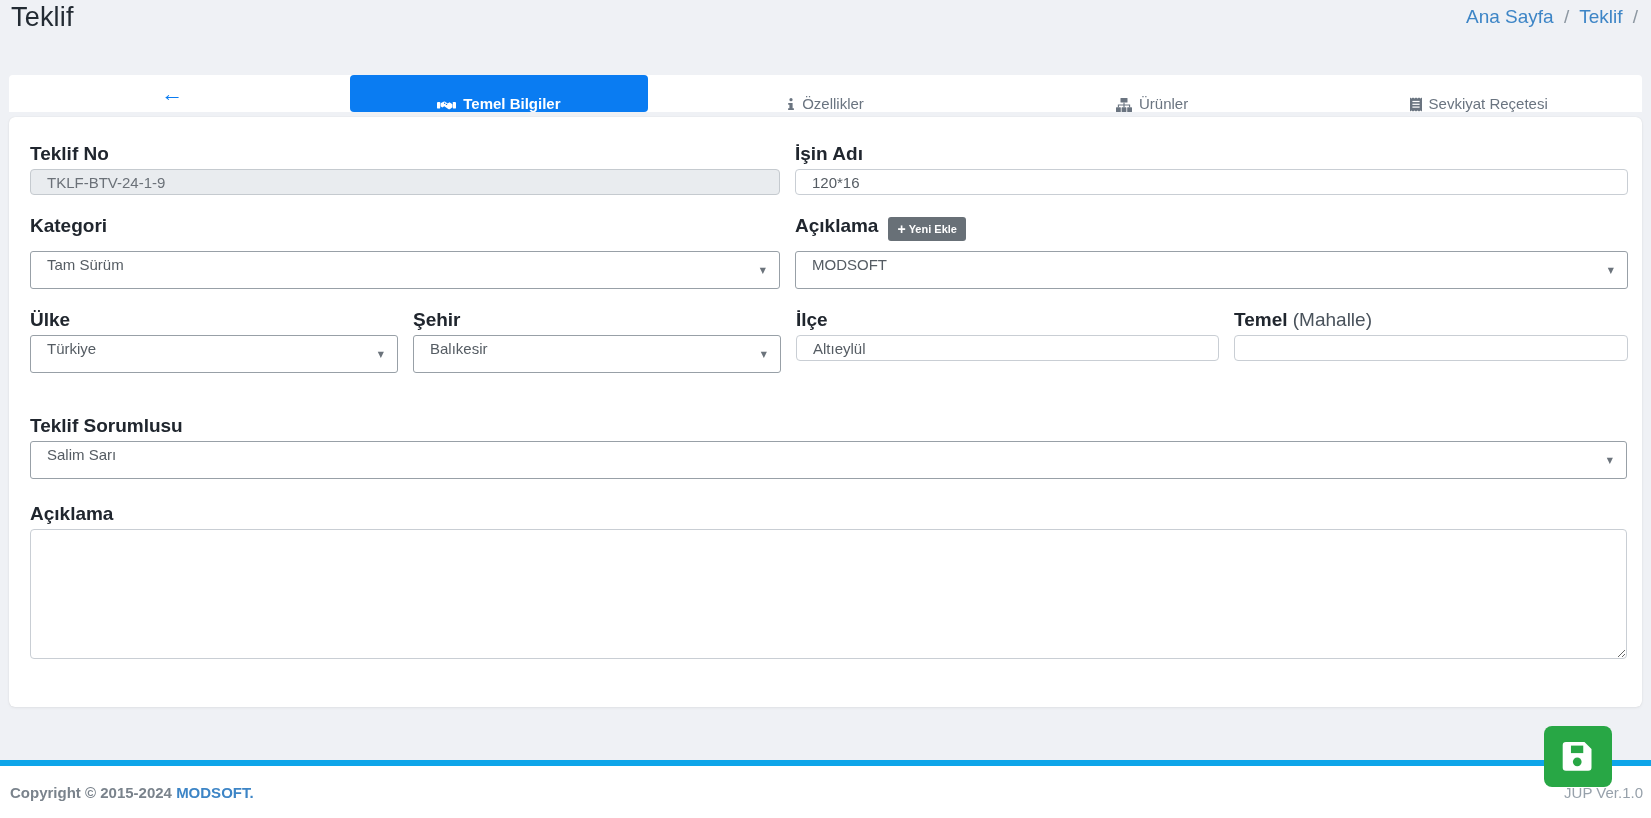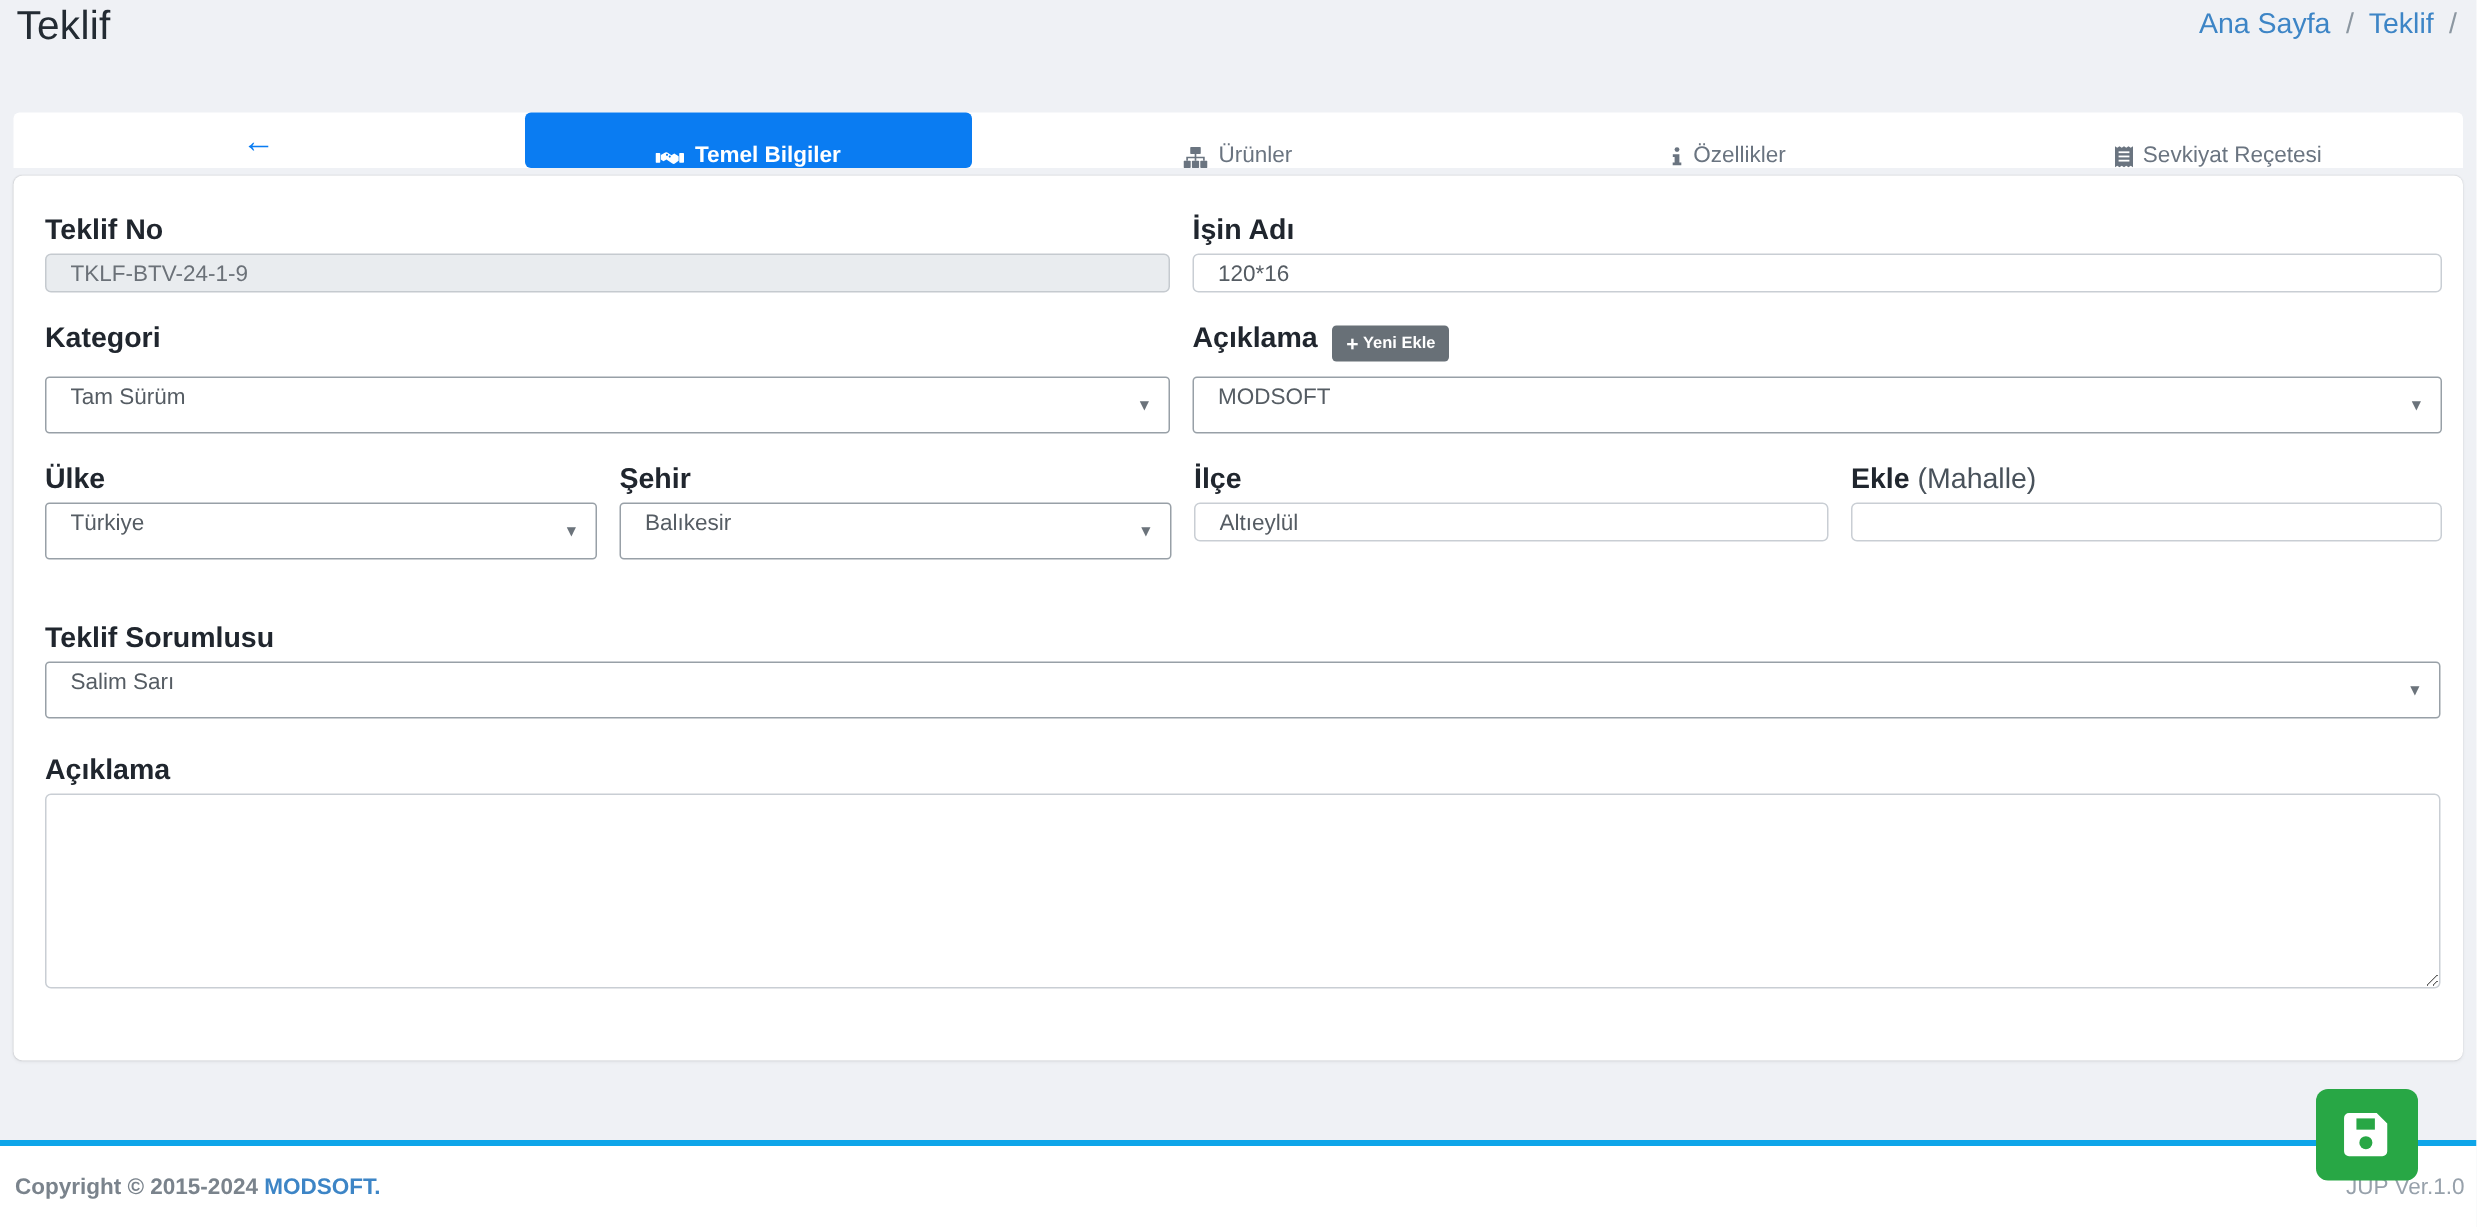--- a/index.html
+++ b/index.html
@@ -123,6 +123,15 @@
     </div>
     <div class="tab-cell">
       <div class="tab">
+        <svg width="8" height="15" viewBox="0 0 10 16" fill="#6a7480">
+            <circle cx="5" cy="2" r="2"></circle>
+            <path d="M1.5 6 H7 V12.7 H8.6 V15 H1.4 V12.7 H3 V8.3 H1.5 Z"></path>
+          </svg>
+        <span>Özellikler</span>
+      </div>
+    </div>
+    <div class="tab-cell">
+      <div class="tab">
         <svg width="16" height="14" viewBox="0 0 16 14">
             <g fill="#6a7480">
               <rect x="4.5" y="0" width="7" height="4.6" rx="0.5"></rect>
@@ -137,15 +146,6 @@
     </div>
     <div class="tab-cell">
       <div class="tab">
-        <svg width="8" height="15" viewBox="0 0 10 16" fill="#6a7480">
-            <circle cx="5" cy="2" r="2"></circle>
-            <path d="M1.5 6 H7 V12.7 H8.6 V15 H1.4 V12.7 H3 V8.3 H1.5 Z"></path>
-          </svg>
-        <span>Özellikler</span>
-      </div>
-    </div>
-    <div class="tab-cell">
-      <div class="tab">
         <svg width="12" height="15" viewBox="0 0 12 14">
             <path fill="#6a7480" d="M0 0 L1.5 1 L3 0 L4.5 1 L6 0 L7.5 1 L9 0 L10.5 1 L12 0 V14 L10.5 13 L9 14 L7.5 13 L6 14 L4.5 13 L3 14 L1.5 13 L0 14 Z"></path>
             <g fill="#ffffff">

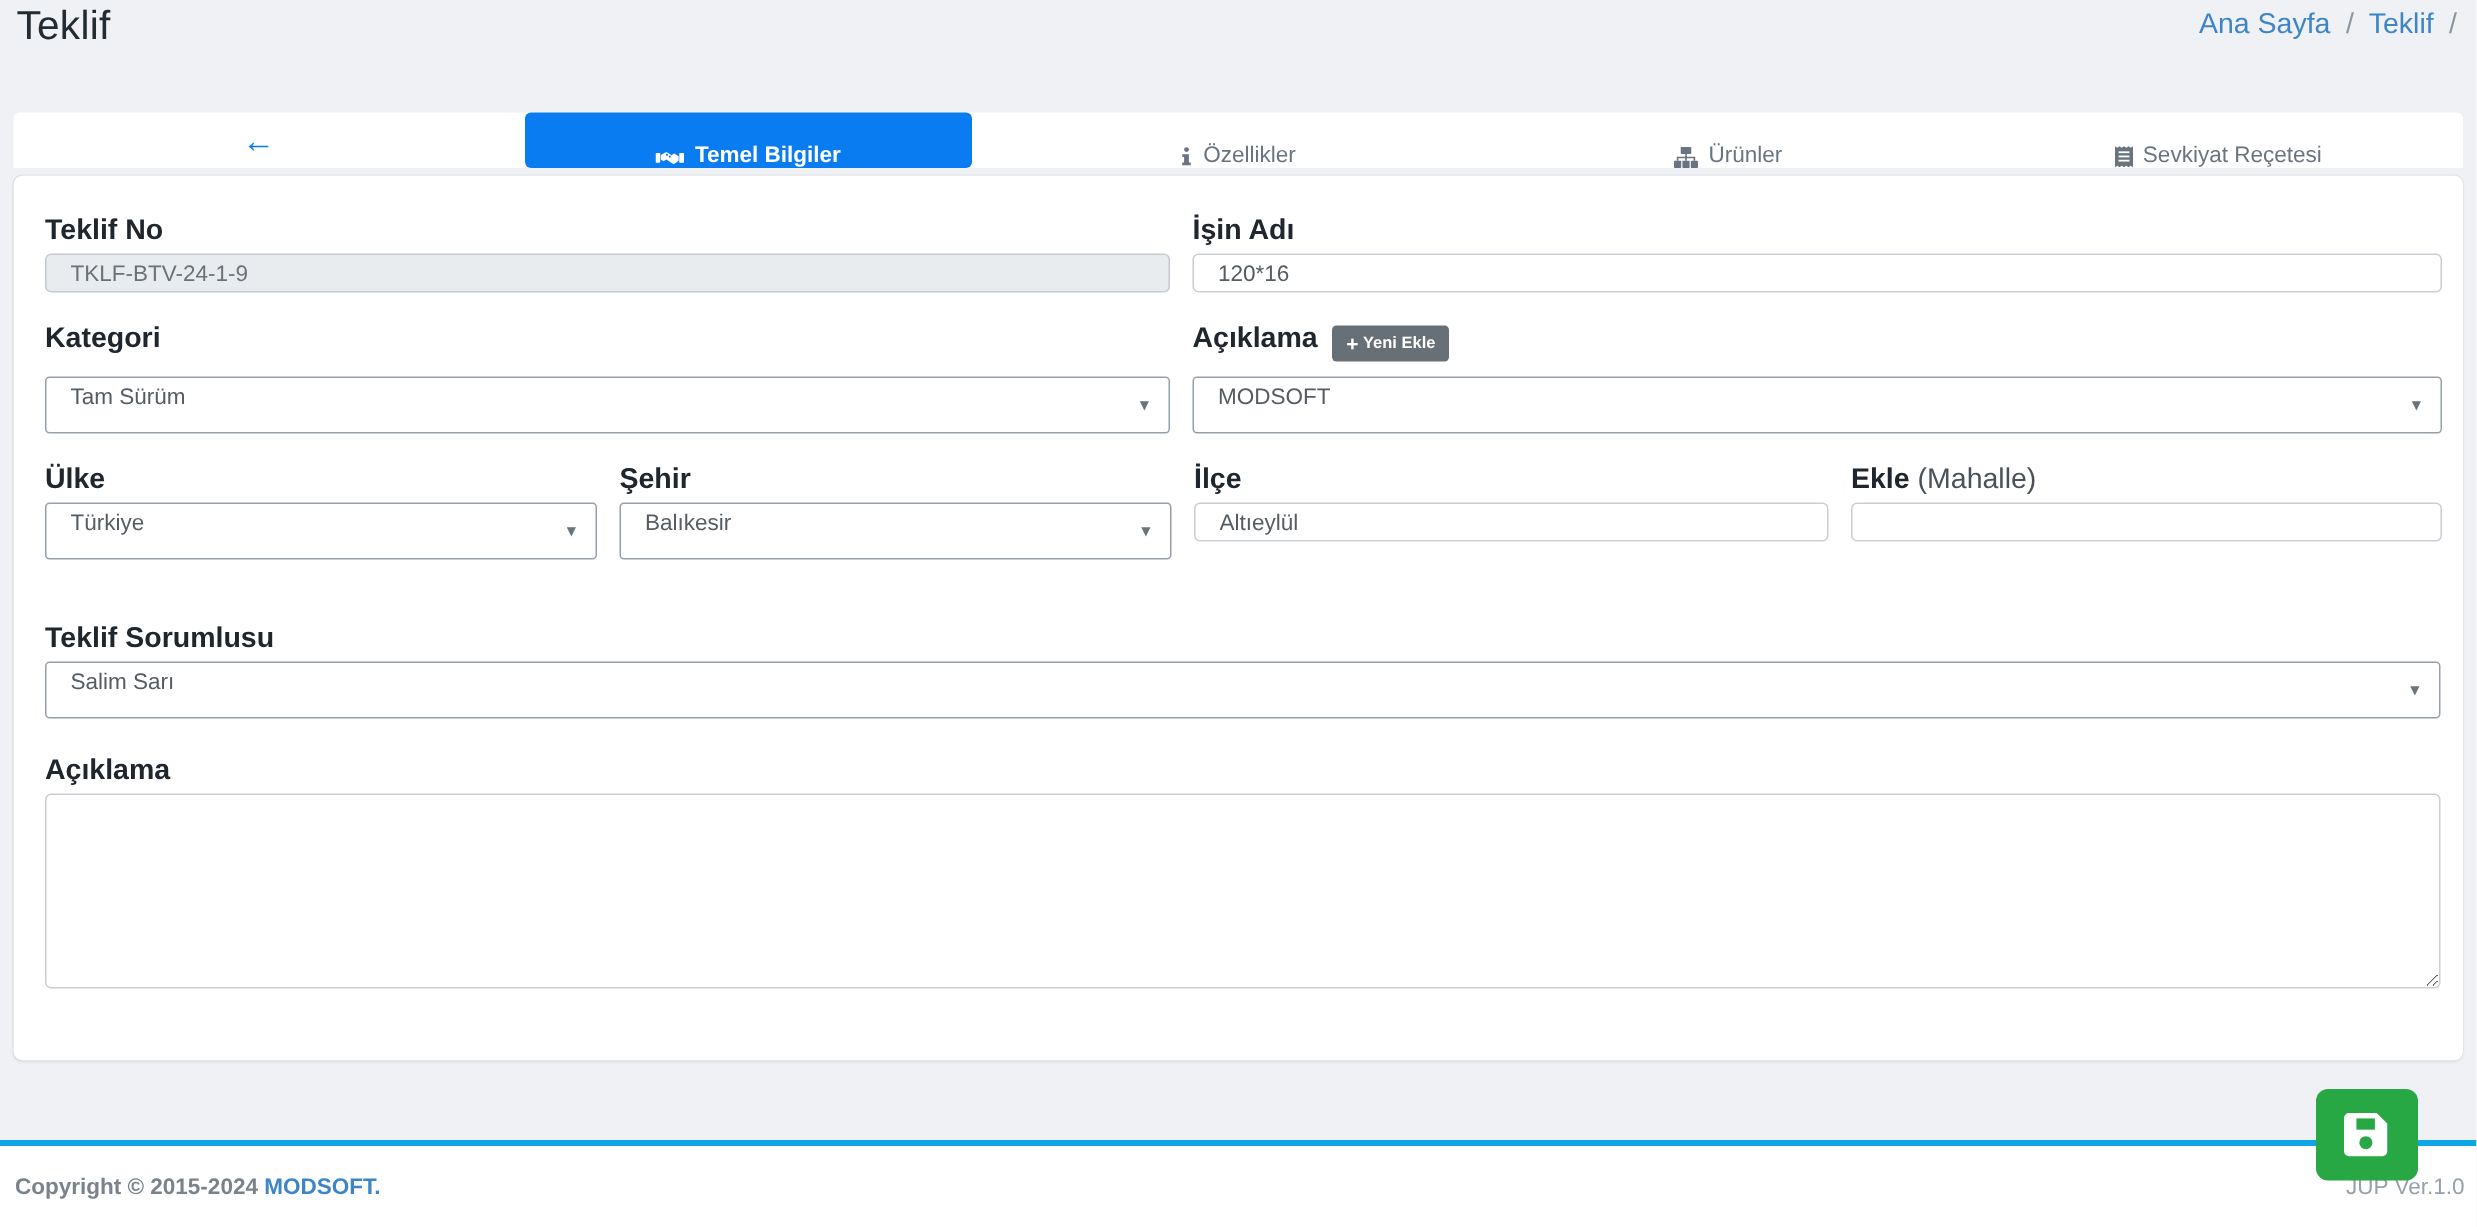--- a/index.html
+++ b/index.html
@@ -218,7 +218,7 @@
       </div>
       <div>
         <div class="f-label">
-          <span>Ekle</span>
+          <span>Temel</span>
           <span class="muted">(Mahalle)</span>
         </div>
         <input class="t-input" value="" style="">

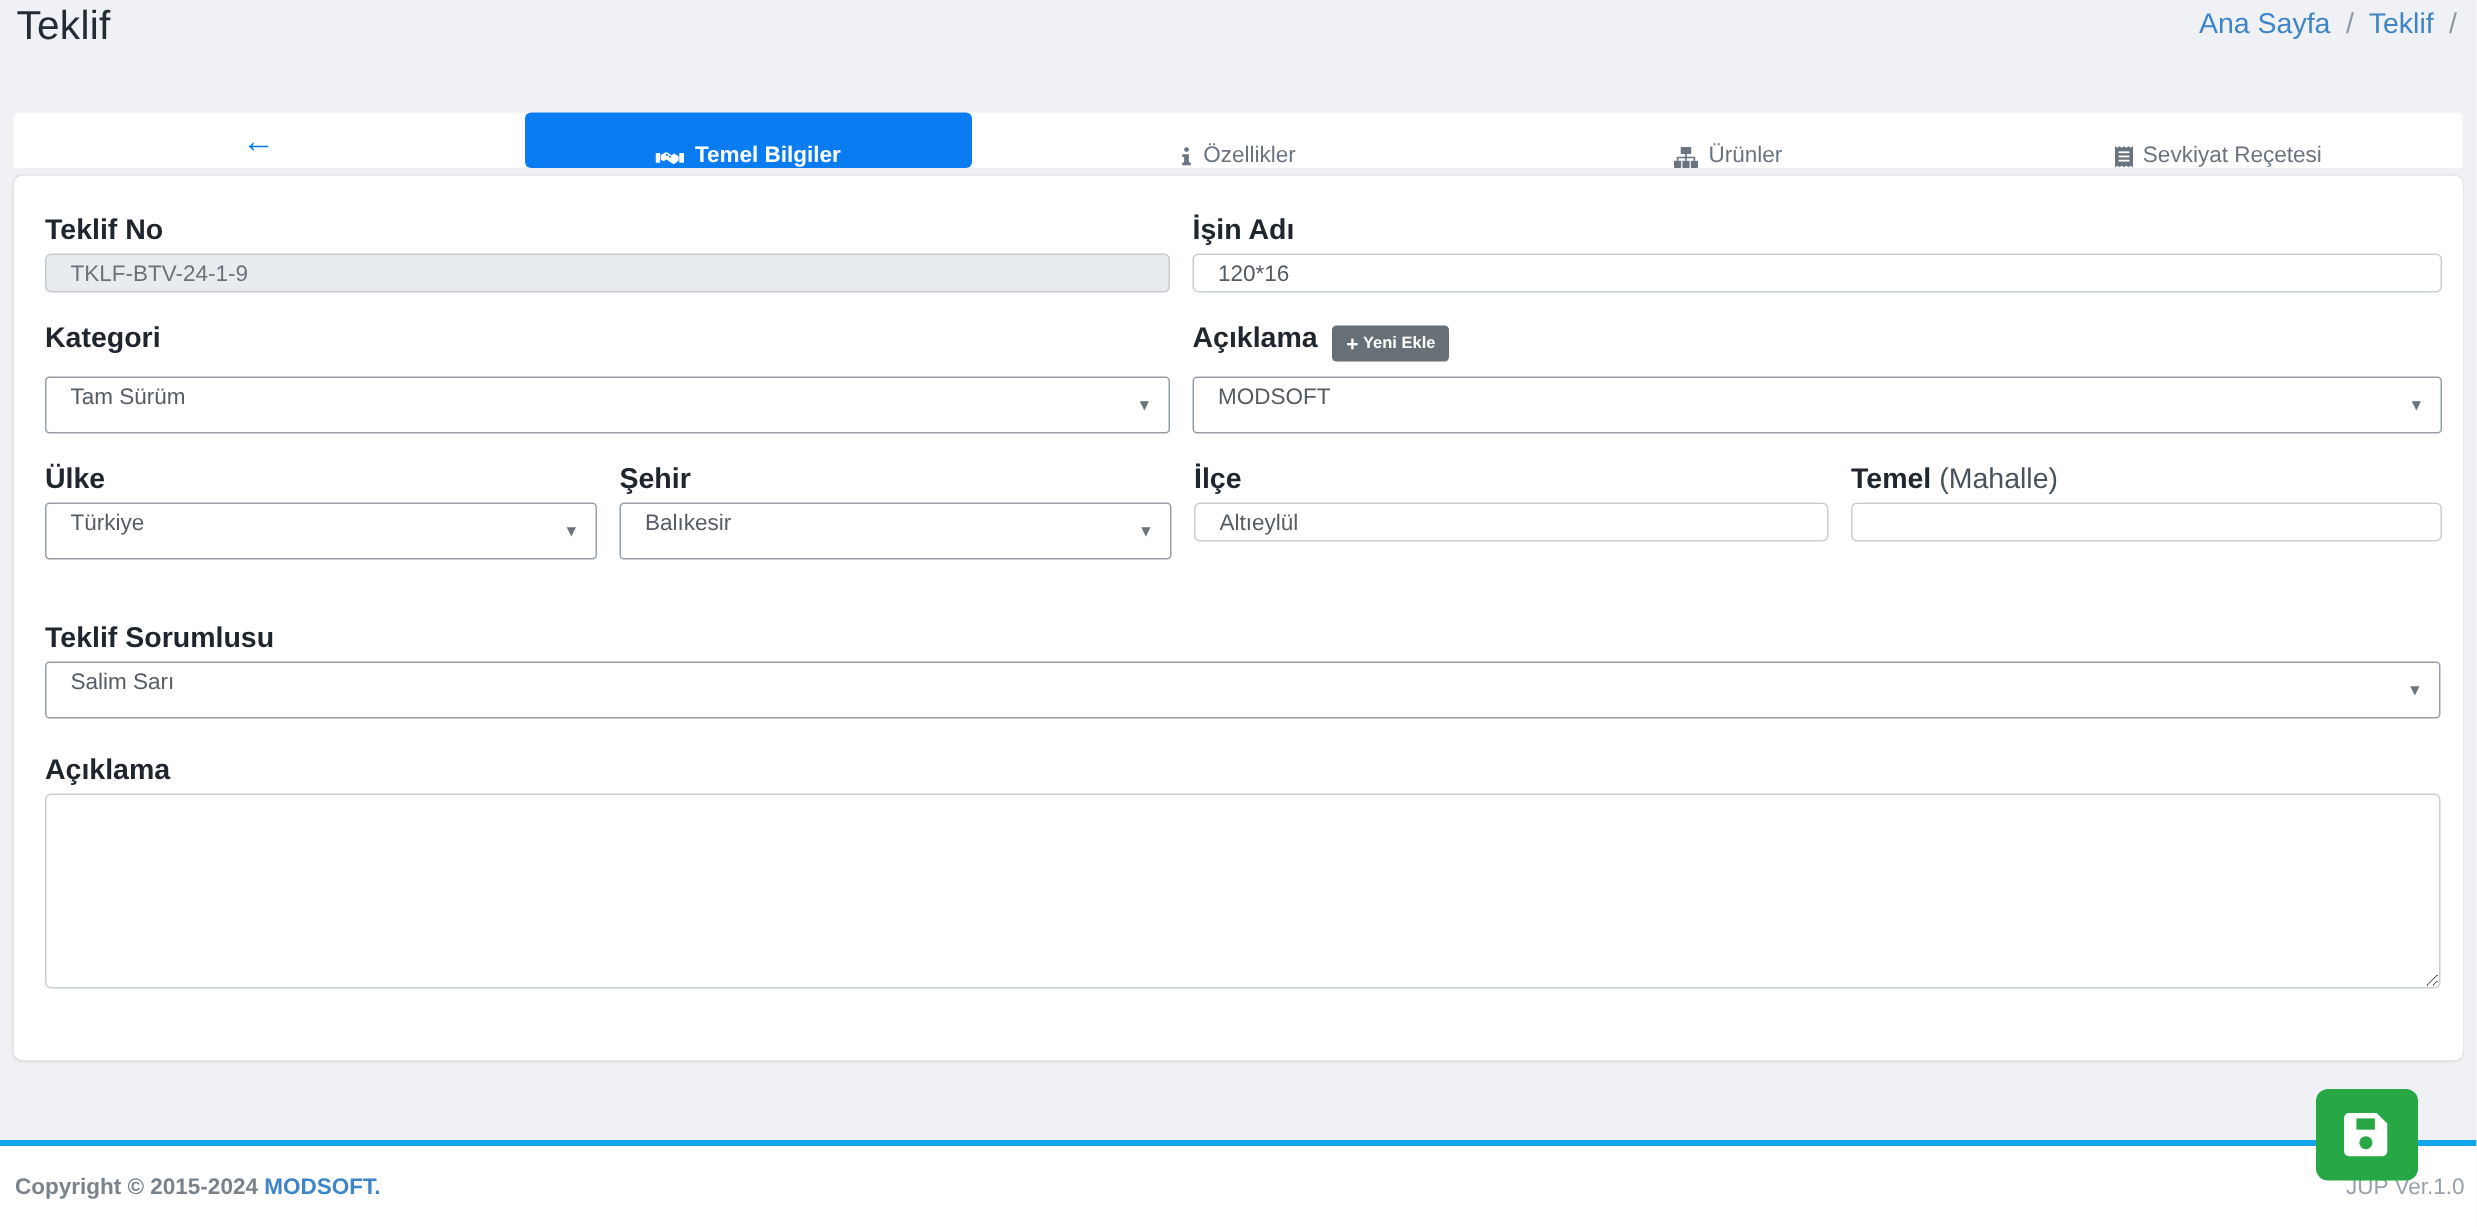--- a/index.html
+++ b/index.html
@@ -82,7 +82,7 @@
   
   .footer {
     position: absolute; left: 0; bottom: 0; width: 100%; height: 58px;
-    background: #ffffff; border-top: 4px solid #0ea5e9;
+    background: #ffffff; border-top: 6px solid #0ea5e9;
     display: flex; align-items: center; justify-content: space-between;
     padding: 0 8px 0 10px; font-size: 15px;
   }

